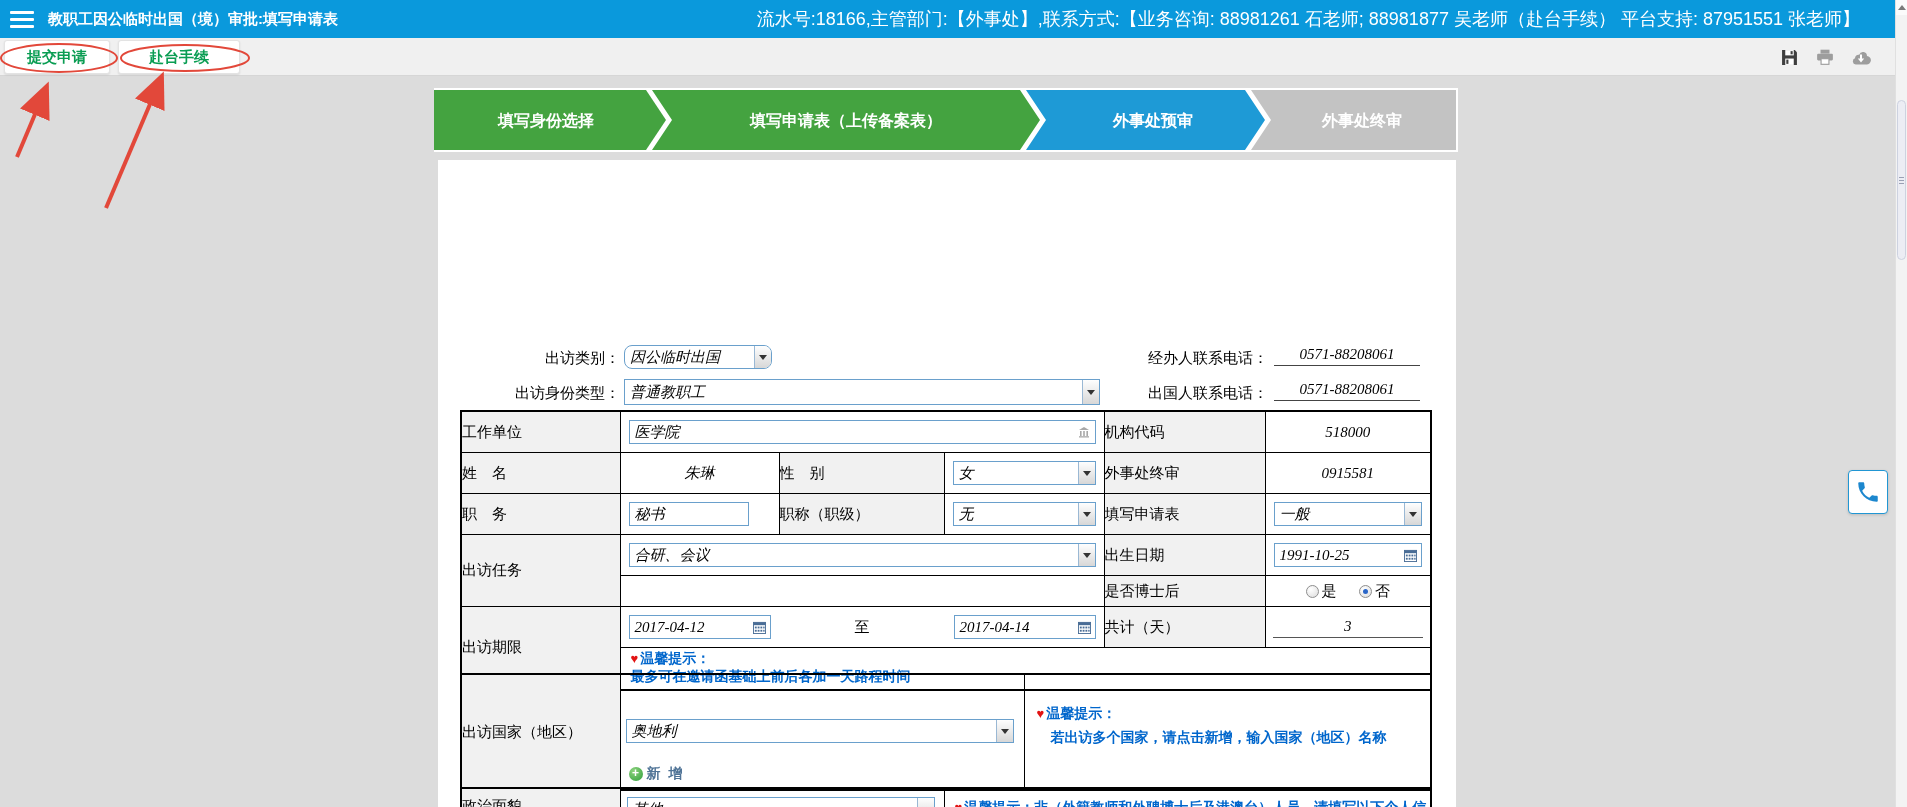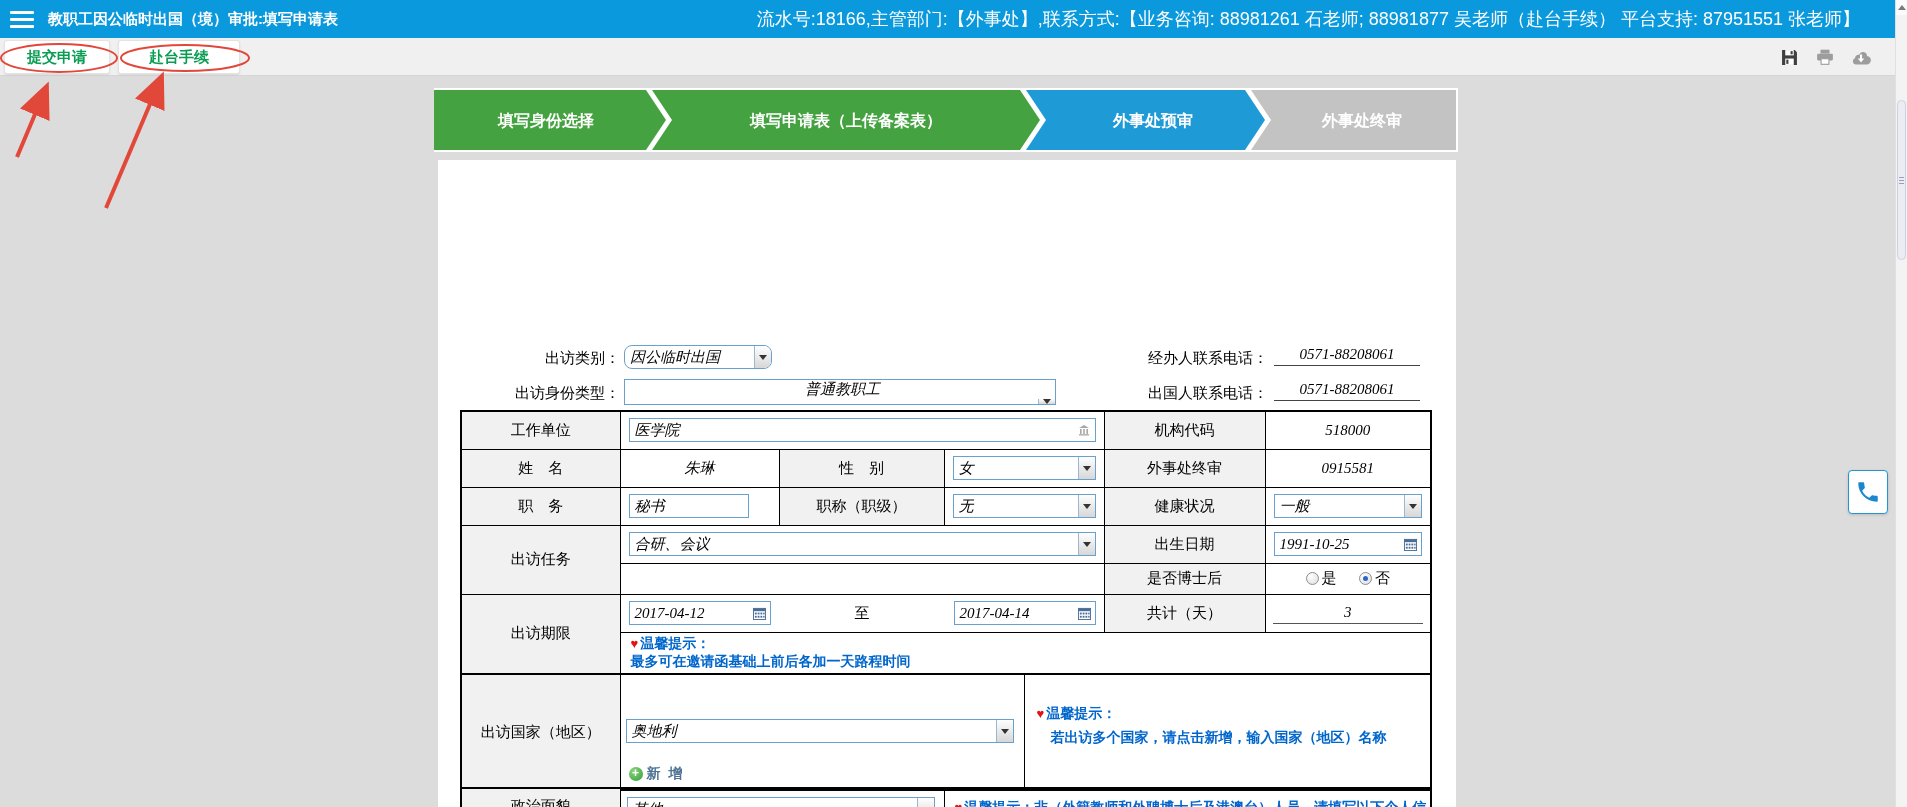--- a/index.html
+++ b/index.html
@@ -148,7 +148,7 @@
   <div class="uval ival" style="left:836px; top:186px; width:146px;">0571-88208061</div>
 
   <div class="flabel r-label" style="top:224px">出访身份类型：</div>
-  <div class="combo" style="position:absolute; left:186px; top:219px; width:432px; height:26px;flex-direction:column;">
+  <div class="combo" style="position:absolute; left:186px; top:219px; width:476px; height:26px;">
     <span class="ival">普通教职工</span>
     <span class="cbtn">
         <i></i>

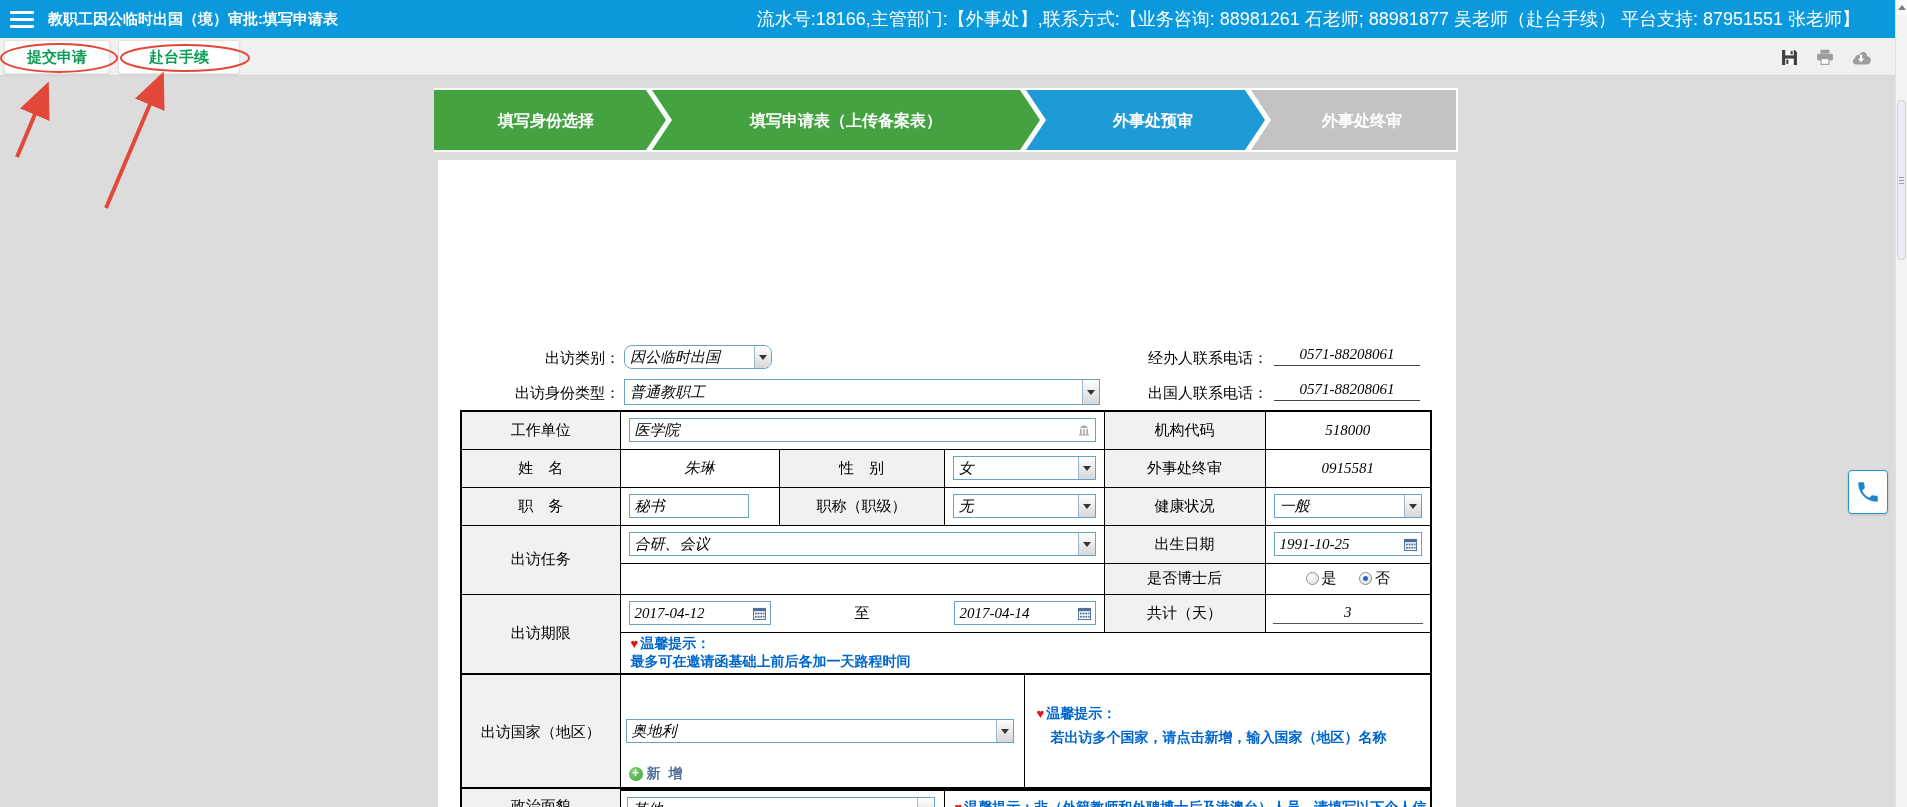--- a/index.html
+++ b/index.html
@@ -51,7 +51,7 @@
   table, td { border:1px solid #000; }
   table { border-width:2px; }
   td { font-size:15px; color:#000; vertical-align:middle; }
-  td.lc { background:#f1f1f1; text-align:center; }
+  td.lc { background:#f1f1f1; text-align:left; }
   td.vc { text-align:center; }
   td .cellpad { padding:0 8px; display:flex; align-items:center; }
   .hintline { color:#0066cc; font-weight:bold; font-size:14px; }

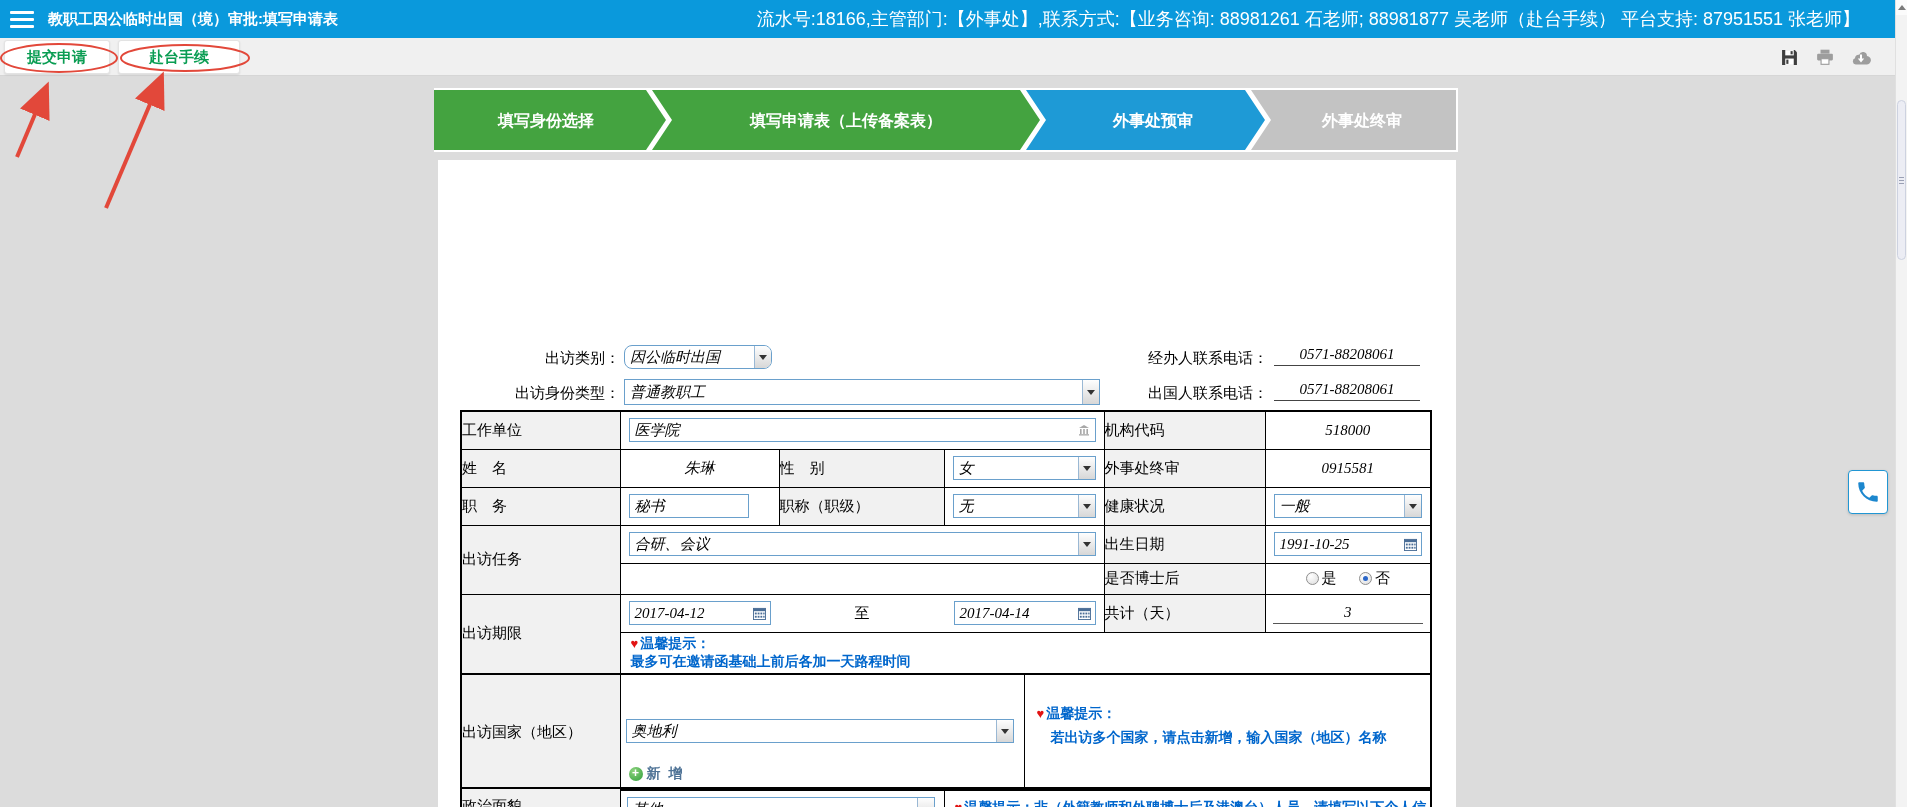--- a/index.html
+++ b/index.html
@@ -53,7 +53,7 @@
   td { font-size:15px; color:#000; vertical-align:middle; }
   td.lc { background:#f1f1f1; text-align:left; }
   td.vc { text-align:center; }
-  td .cellpad { padding:0 8px; display:flex; align-items:center; }
+  td .cellpad { padding:8px 8px; display:flex; align-items:center; }
   .hintline { color:#0066cc; font-weight:bold; font-size:14px; }
   .heart { color:#e21313; font-size:13px; margin-right:2px; font-weight:normal; }
 

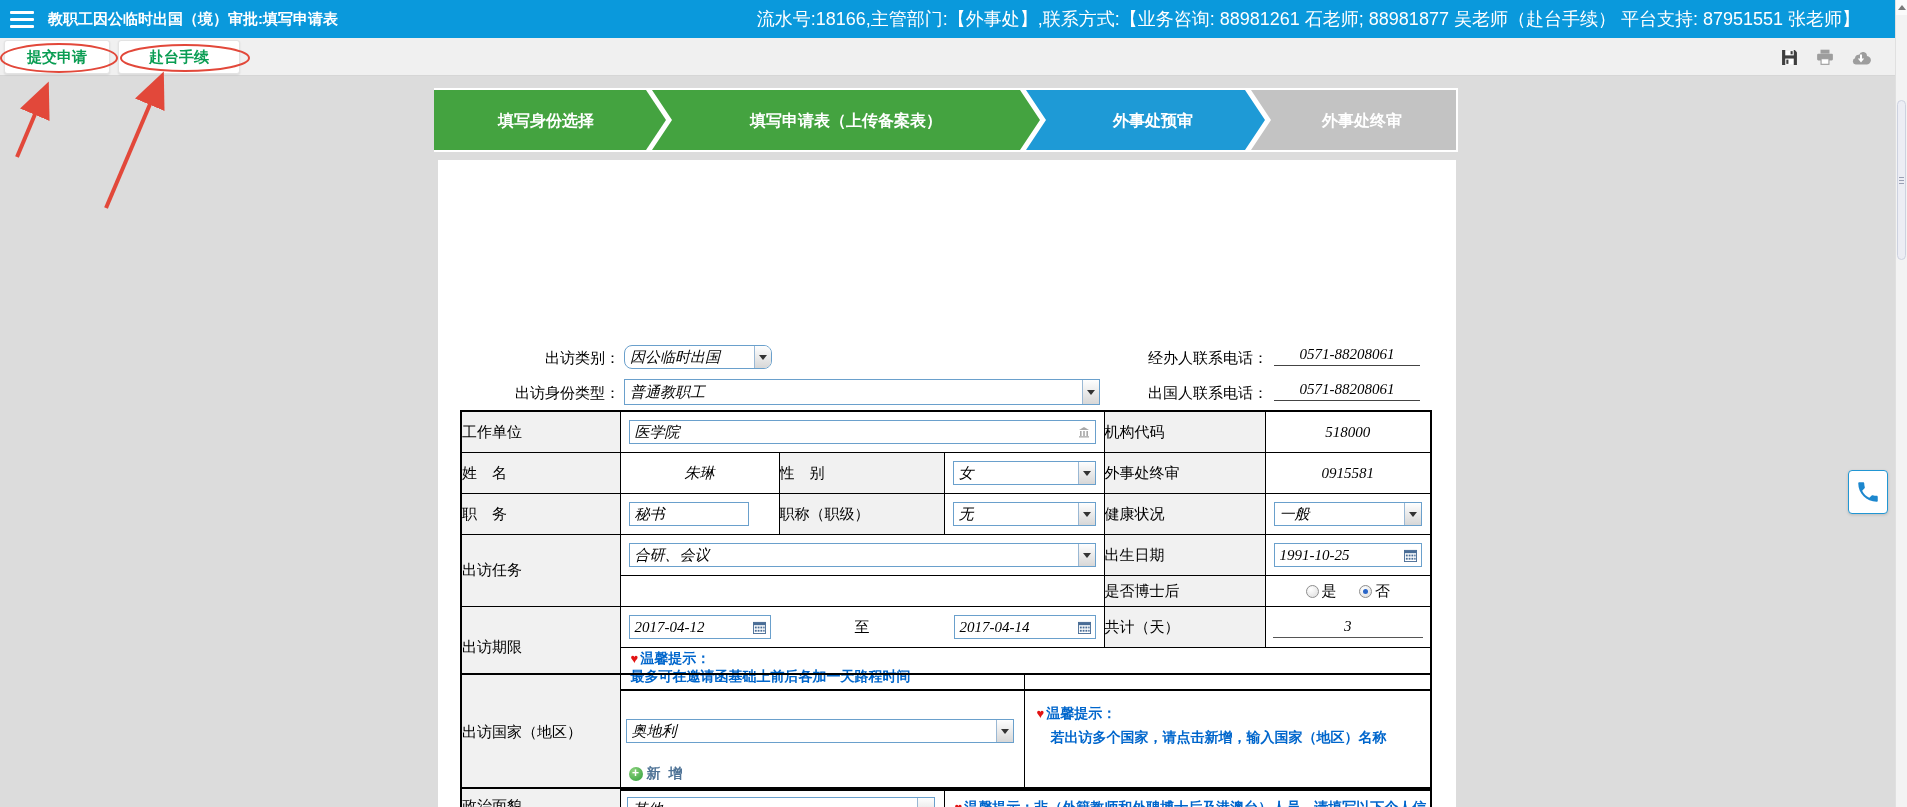--- a/index.html
+++ b/index.html
@@ -225,7 +225,7 @@
         </div>
       </div>
           </td>
-      <td class="lc">健康状况</td>
+      <td class="lc">填写申请表</td>
       <td>
             <div class="cellpad">
         <div class="combo" style="width:150px">

